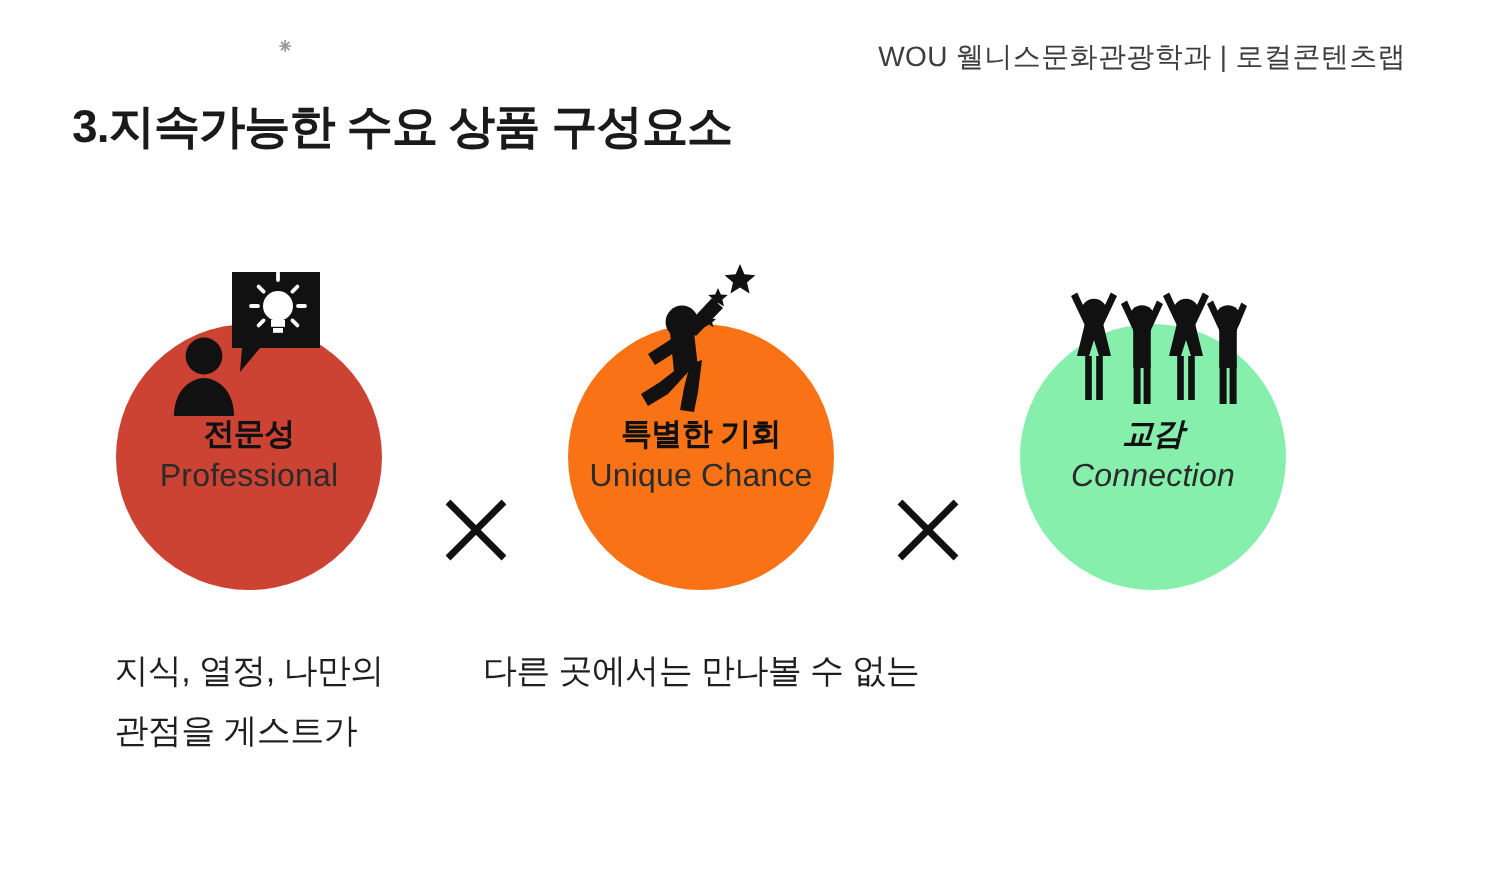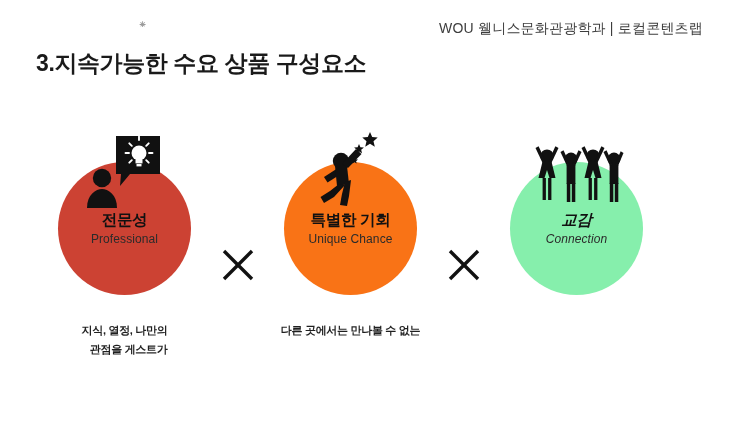--- a/index.html
+++ b/index.html
@@ -101,7 +101,7 @@
   }
   .circle-en {
     margin-top: 3px;
-    font-size: 12px;
+    font-size: 16px;
     color: #2b2b2b;
     letter-spacing: 0.1px;
   }

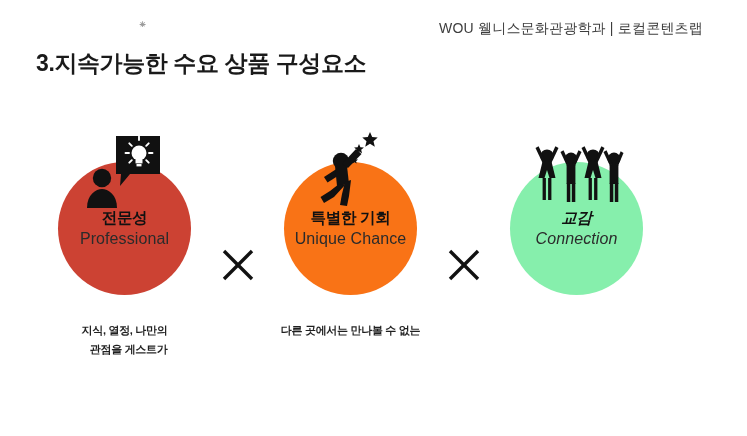--- a/index.html
+++ b/index.html
@@ -108,9 +108,9 @@
 
   .caption {
     margin-top: 26px;
-    text-align: right;
-    font-size: 11px;
-    font-weight: bold;
+    text-align: left;
+    font-size: 17px;
+    font-weight: normal;
     color: #1f1f1f;
     line-height: 1.75;
     letter-spacing: -0.3px;

